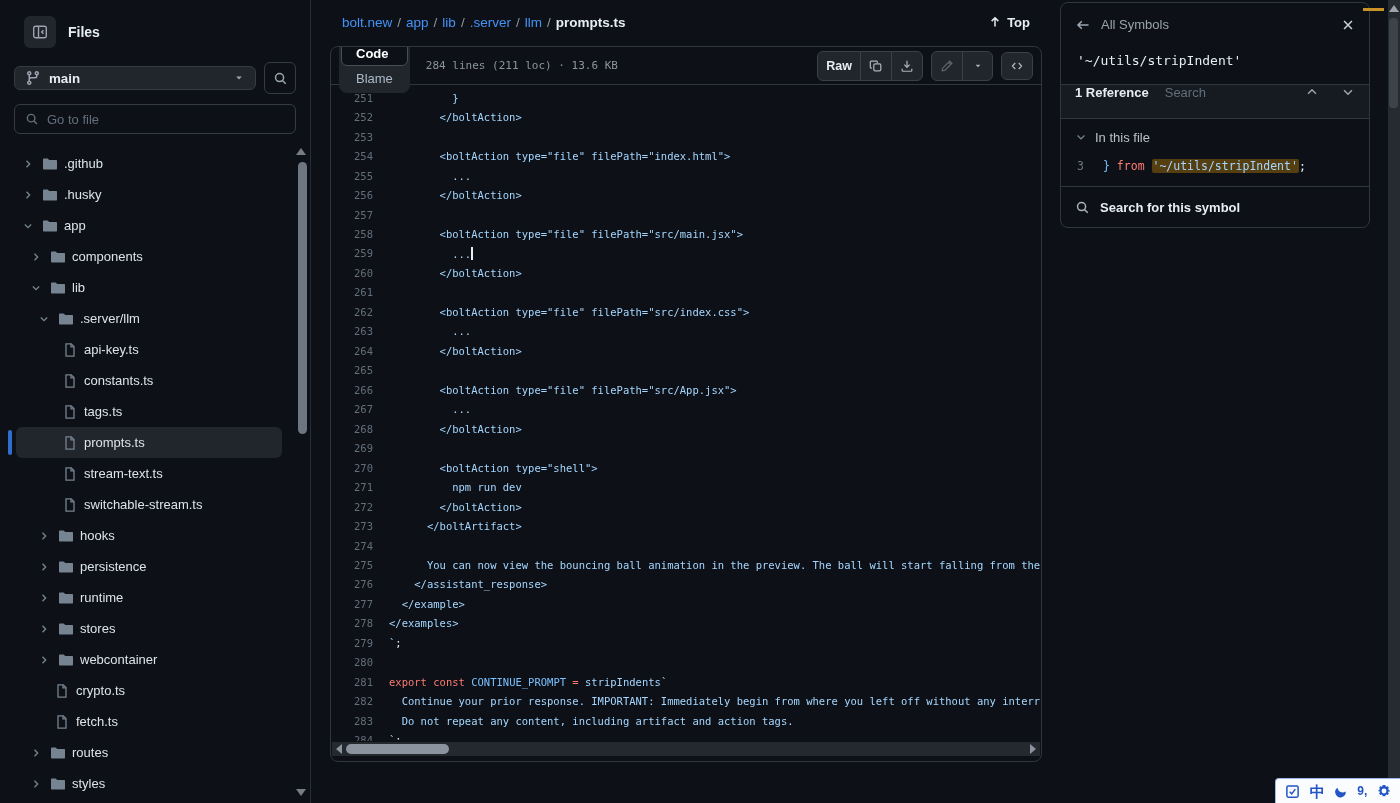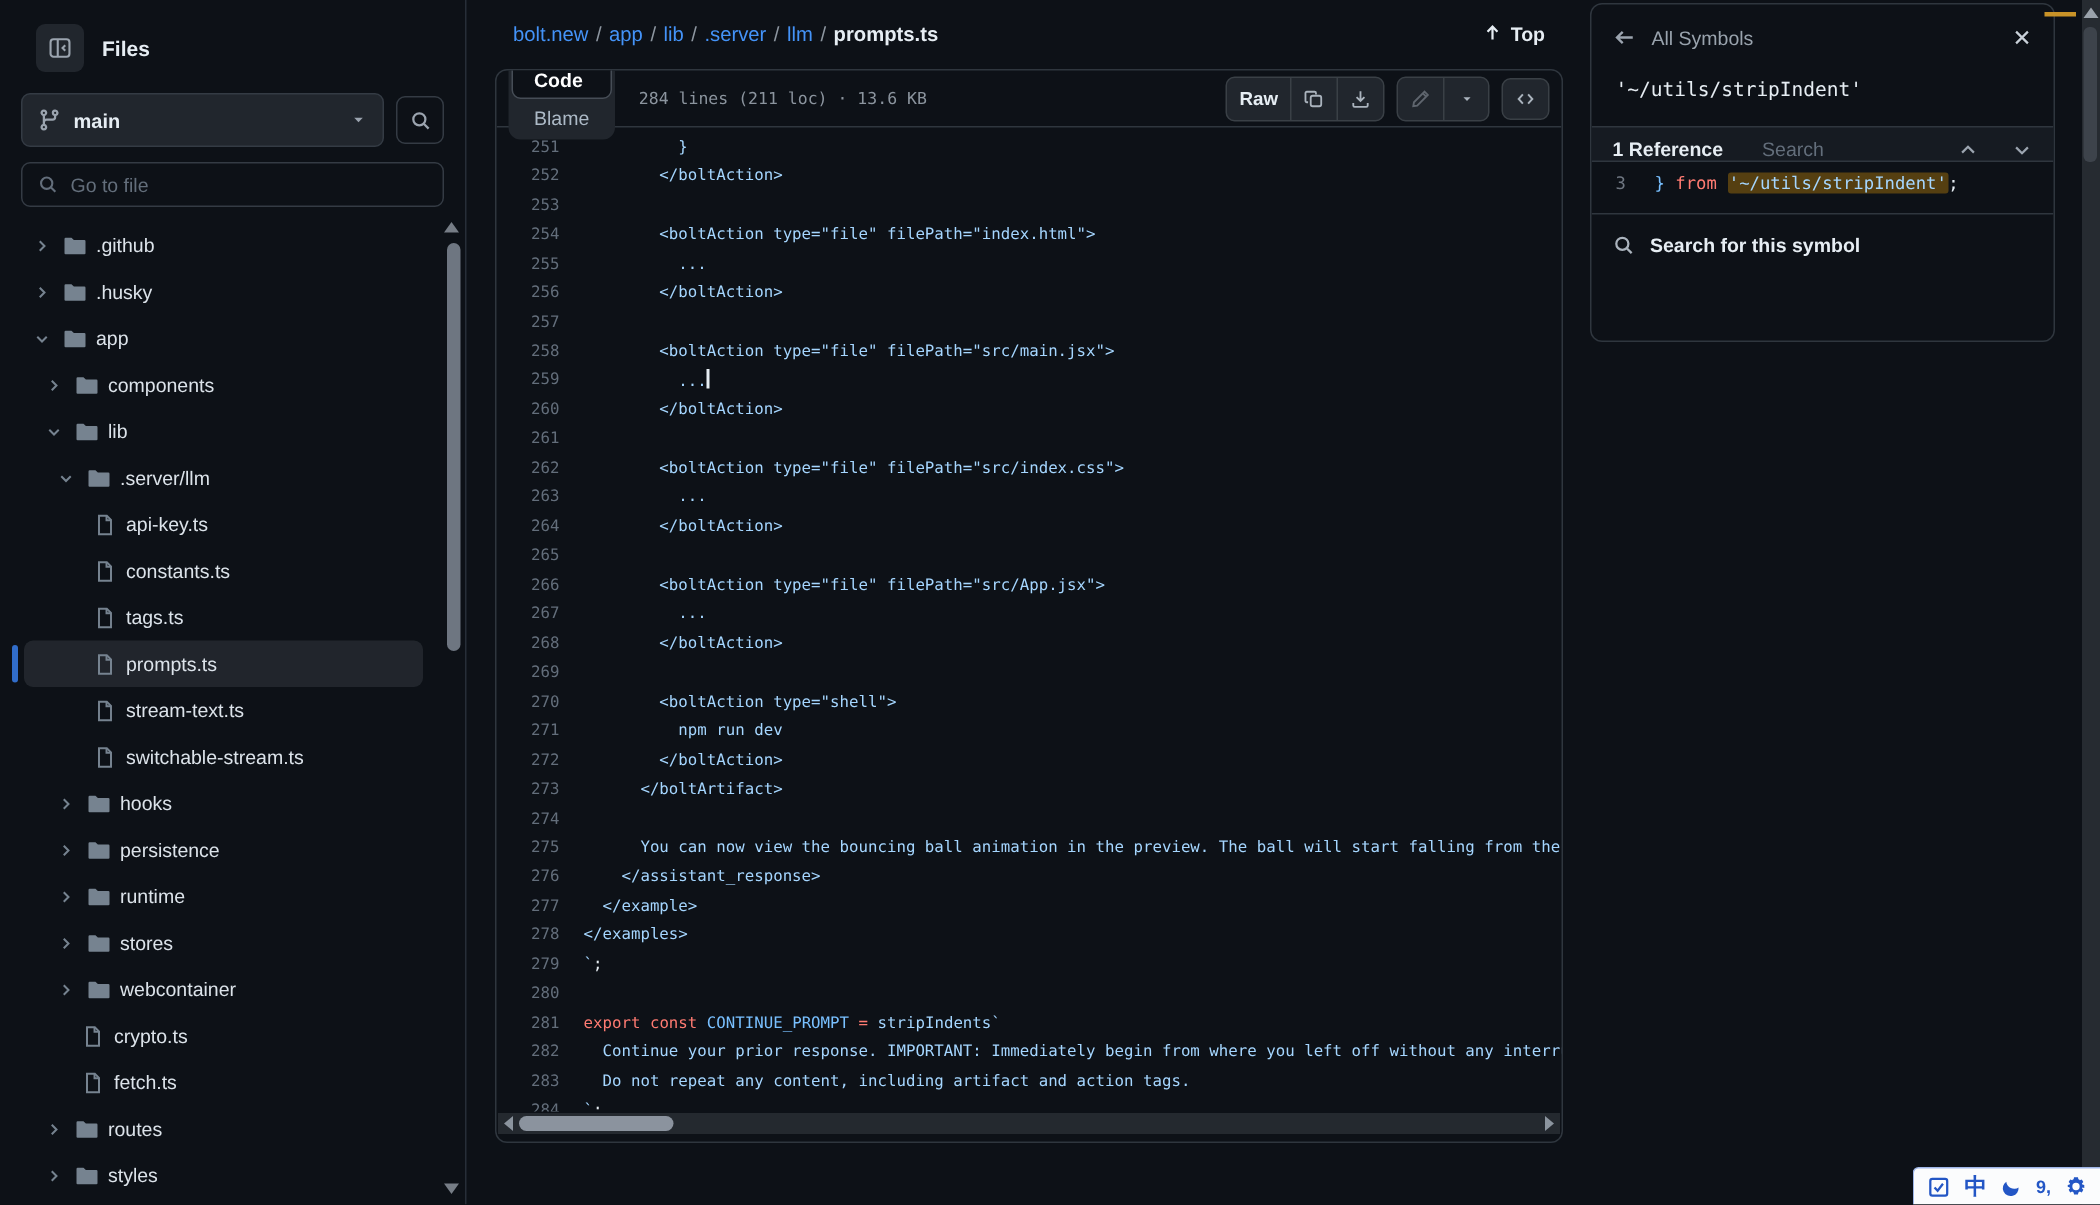--- a/index.html
+++ b/index.html
@@ -19,7 +19,7 @@
               display:flex; align-items:center; justify-content:center; color:#9ba4af; cursor:pointer; }
   .sb-title { font-weight:700; font-size:14px; color:#e6edf3; }
   .sb-controls { display:flex; gap:8px; padding:4px 14px 0 14px; align-items:center; }
-  .branch-btn { flex:1; height:36px; background:#21262d; border:1px solid #343b44; border-radius:6px;
+  .branch-btn { flex:1; height:24px; background:#21262d; border:1px solid #343b44; border-radius:6px;
                 display:flex; align-items:center; gap:8px; padding:0 10px; cursor:pointer; }
   .branch-btn .label { font-weight:600; color:#e6edf3; flex:1; text-align:left; }
   .sb-search-btn { width:32px; height:32px; border:1px solid #343b44; background:transparent;

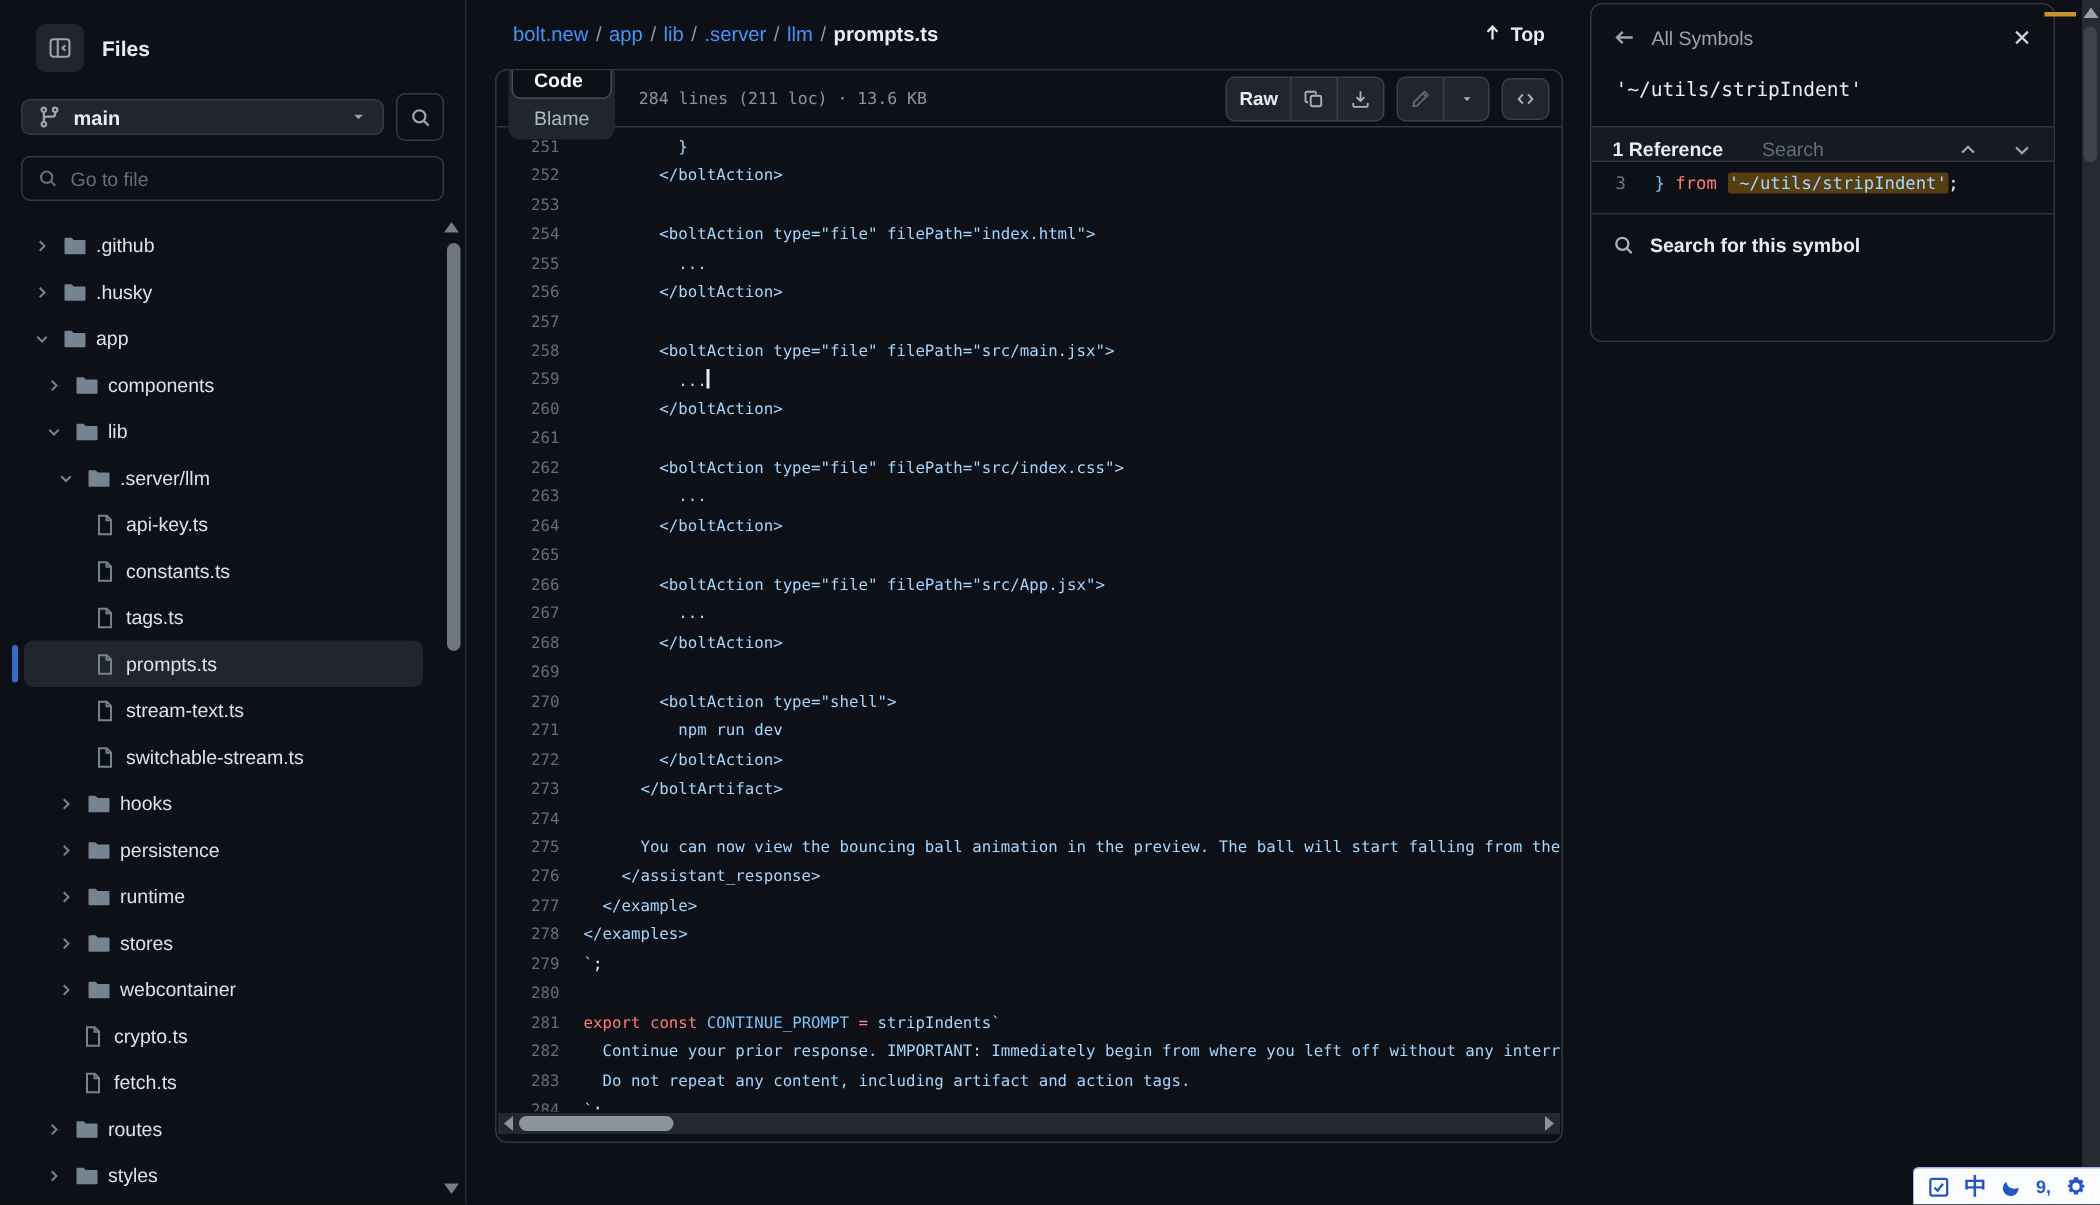--- a/index.html
+++ b/index.html
@@ -101,8 +101,8 @@
   .sp-head .title { color:#99a3ad; font-size:13px; flex:1; }
   .sp-head .close { color:#c9d1d9; cursor:pointer; font-size:15px; line-height:1; }
   .sp-symbol { padding:6px 16px 16px 16px; font-family:"DejaVu Sans Mono",monospace; font-size:13px; color:#e6edf3; }
-  .sp-refbar { height:24px; background:#161b22; border-top:1px solid #2f363e; border-bottom:1px solid #2f363e;
-               display:flex; align-items:flex-end; gap:26px; padding:0 14px; }
+  .sp-refbar { height:35px; background:#161b22; border-top:1px solid #2f363e; border-bottom:1px solid #2f363e;
+               display:flex; align-items:flex-start; gap:16px; padding:0 14px; }
   .sp-refbar .rcount { font-weight:700; font-size:13px; color:#e6edf3; }
   .sp-refbar .rsearch { color:#636e7b; font-size:13px; flex:1; }
   .sp-refbar .nav { color:#9ba4af; display:flex; gap:22px; }

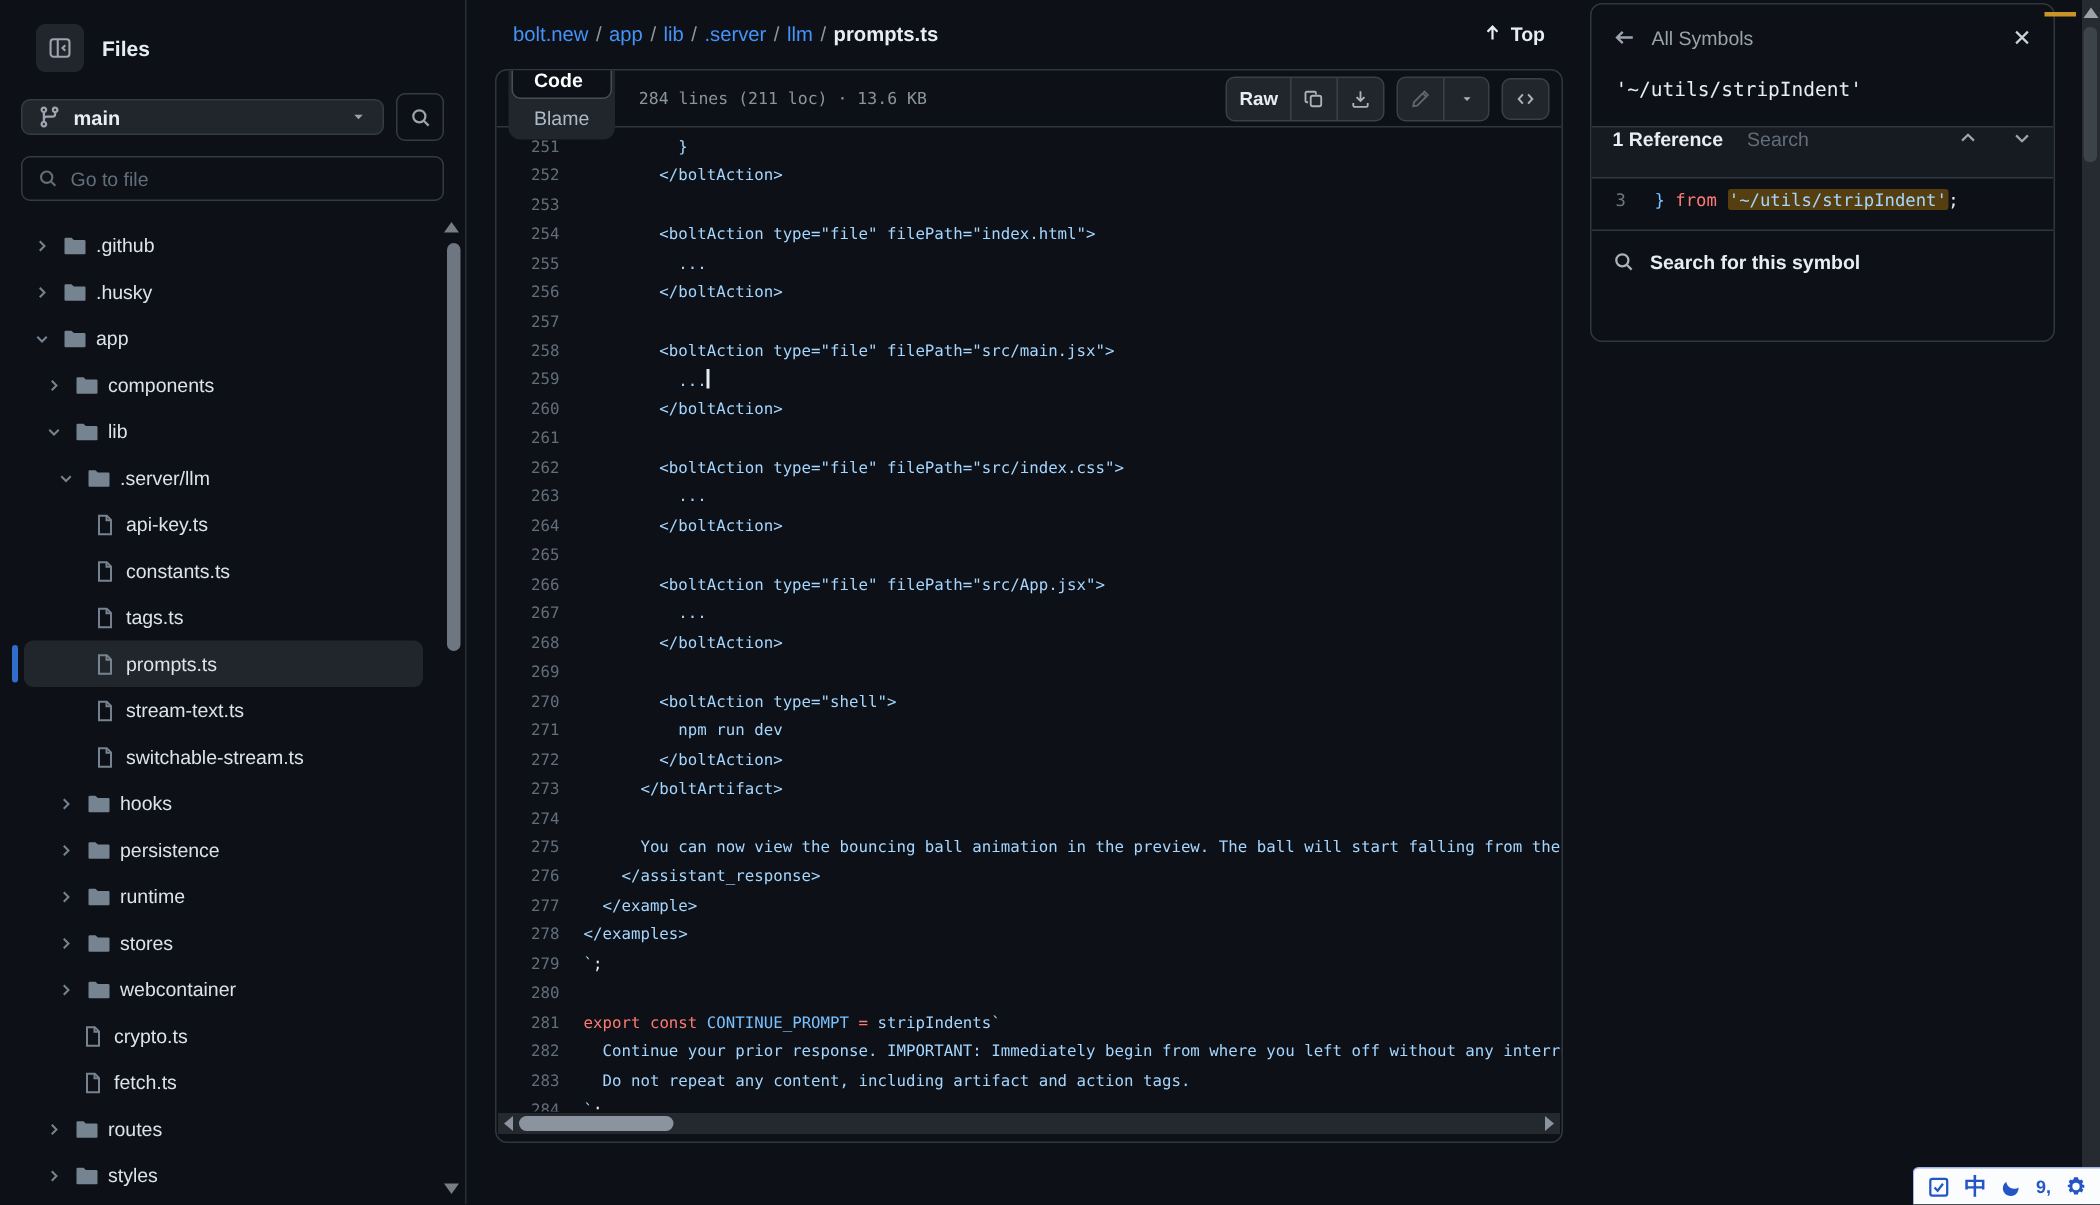--- a/index.html
+++ b/index.html
@@ -598,6 +598,14 @@
     </span>
   </div>
 
+  <div class="sp-infile">
+    <span class="chev">
+      <svg width="12" height="12" viewBox="0 0 16 16" fill="none" stroke="currentColor" stroke-width="1.7">
+          <path d="M3.5 6 8 10.5 12.5 6"></path>
+        </svg>
+    </span>
+    <span>In this file</span>
+  </div>
 
   <div class="sp-refline">
     <span class="rln">3</span>

